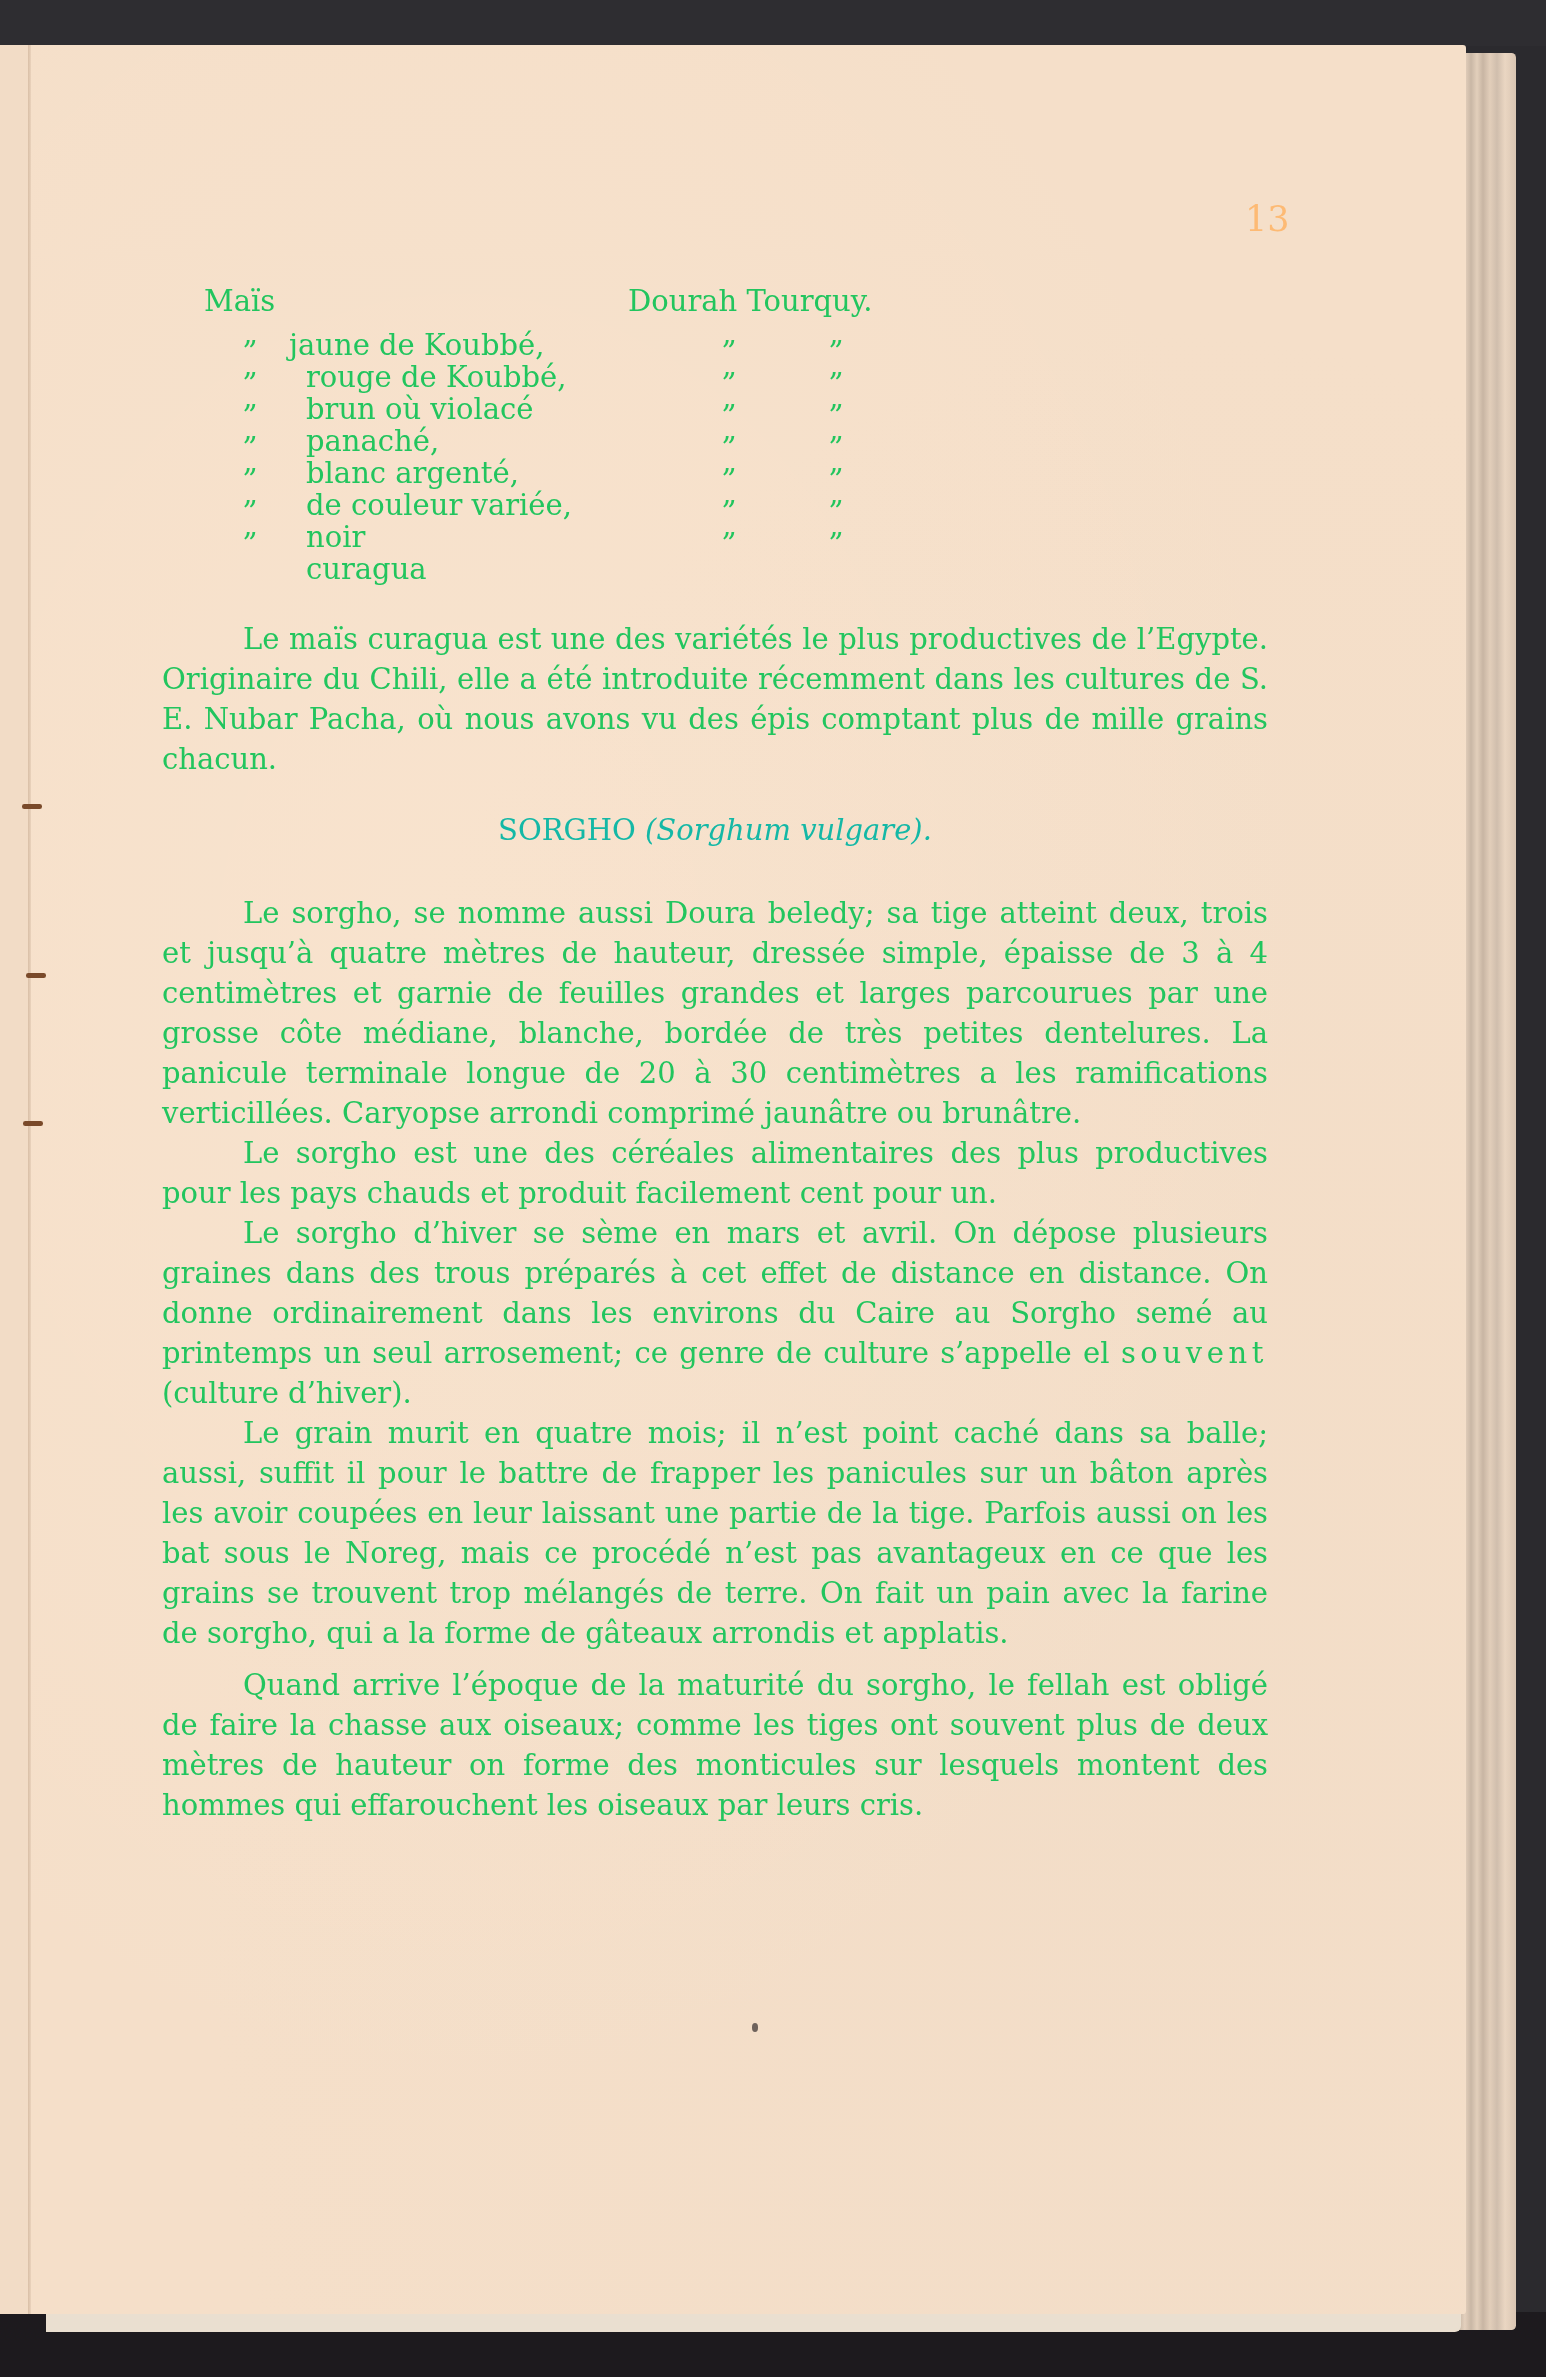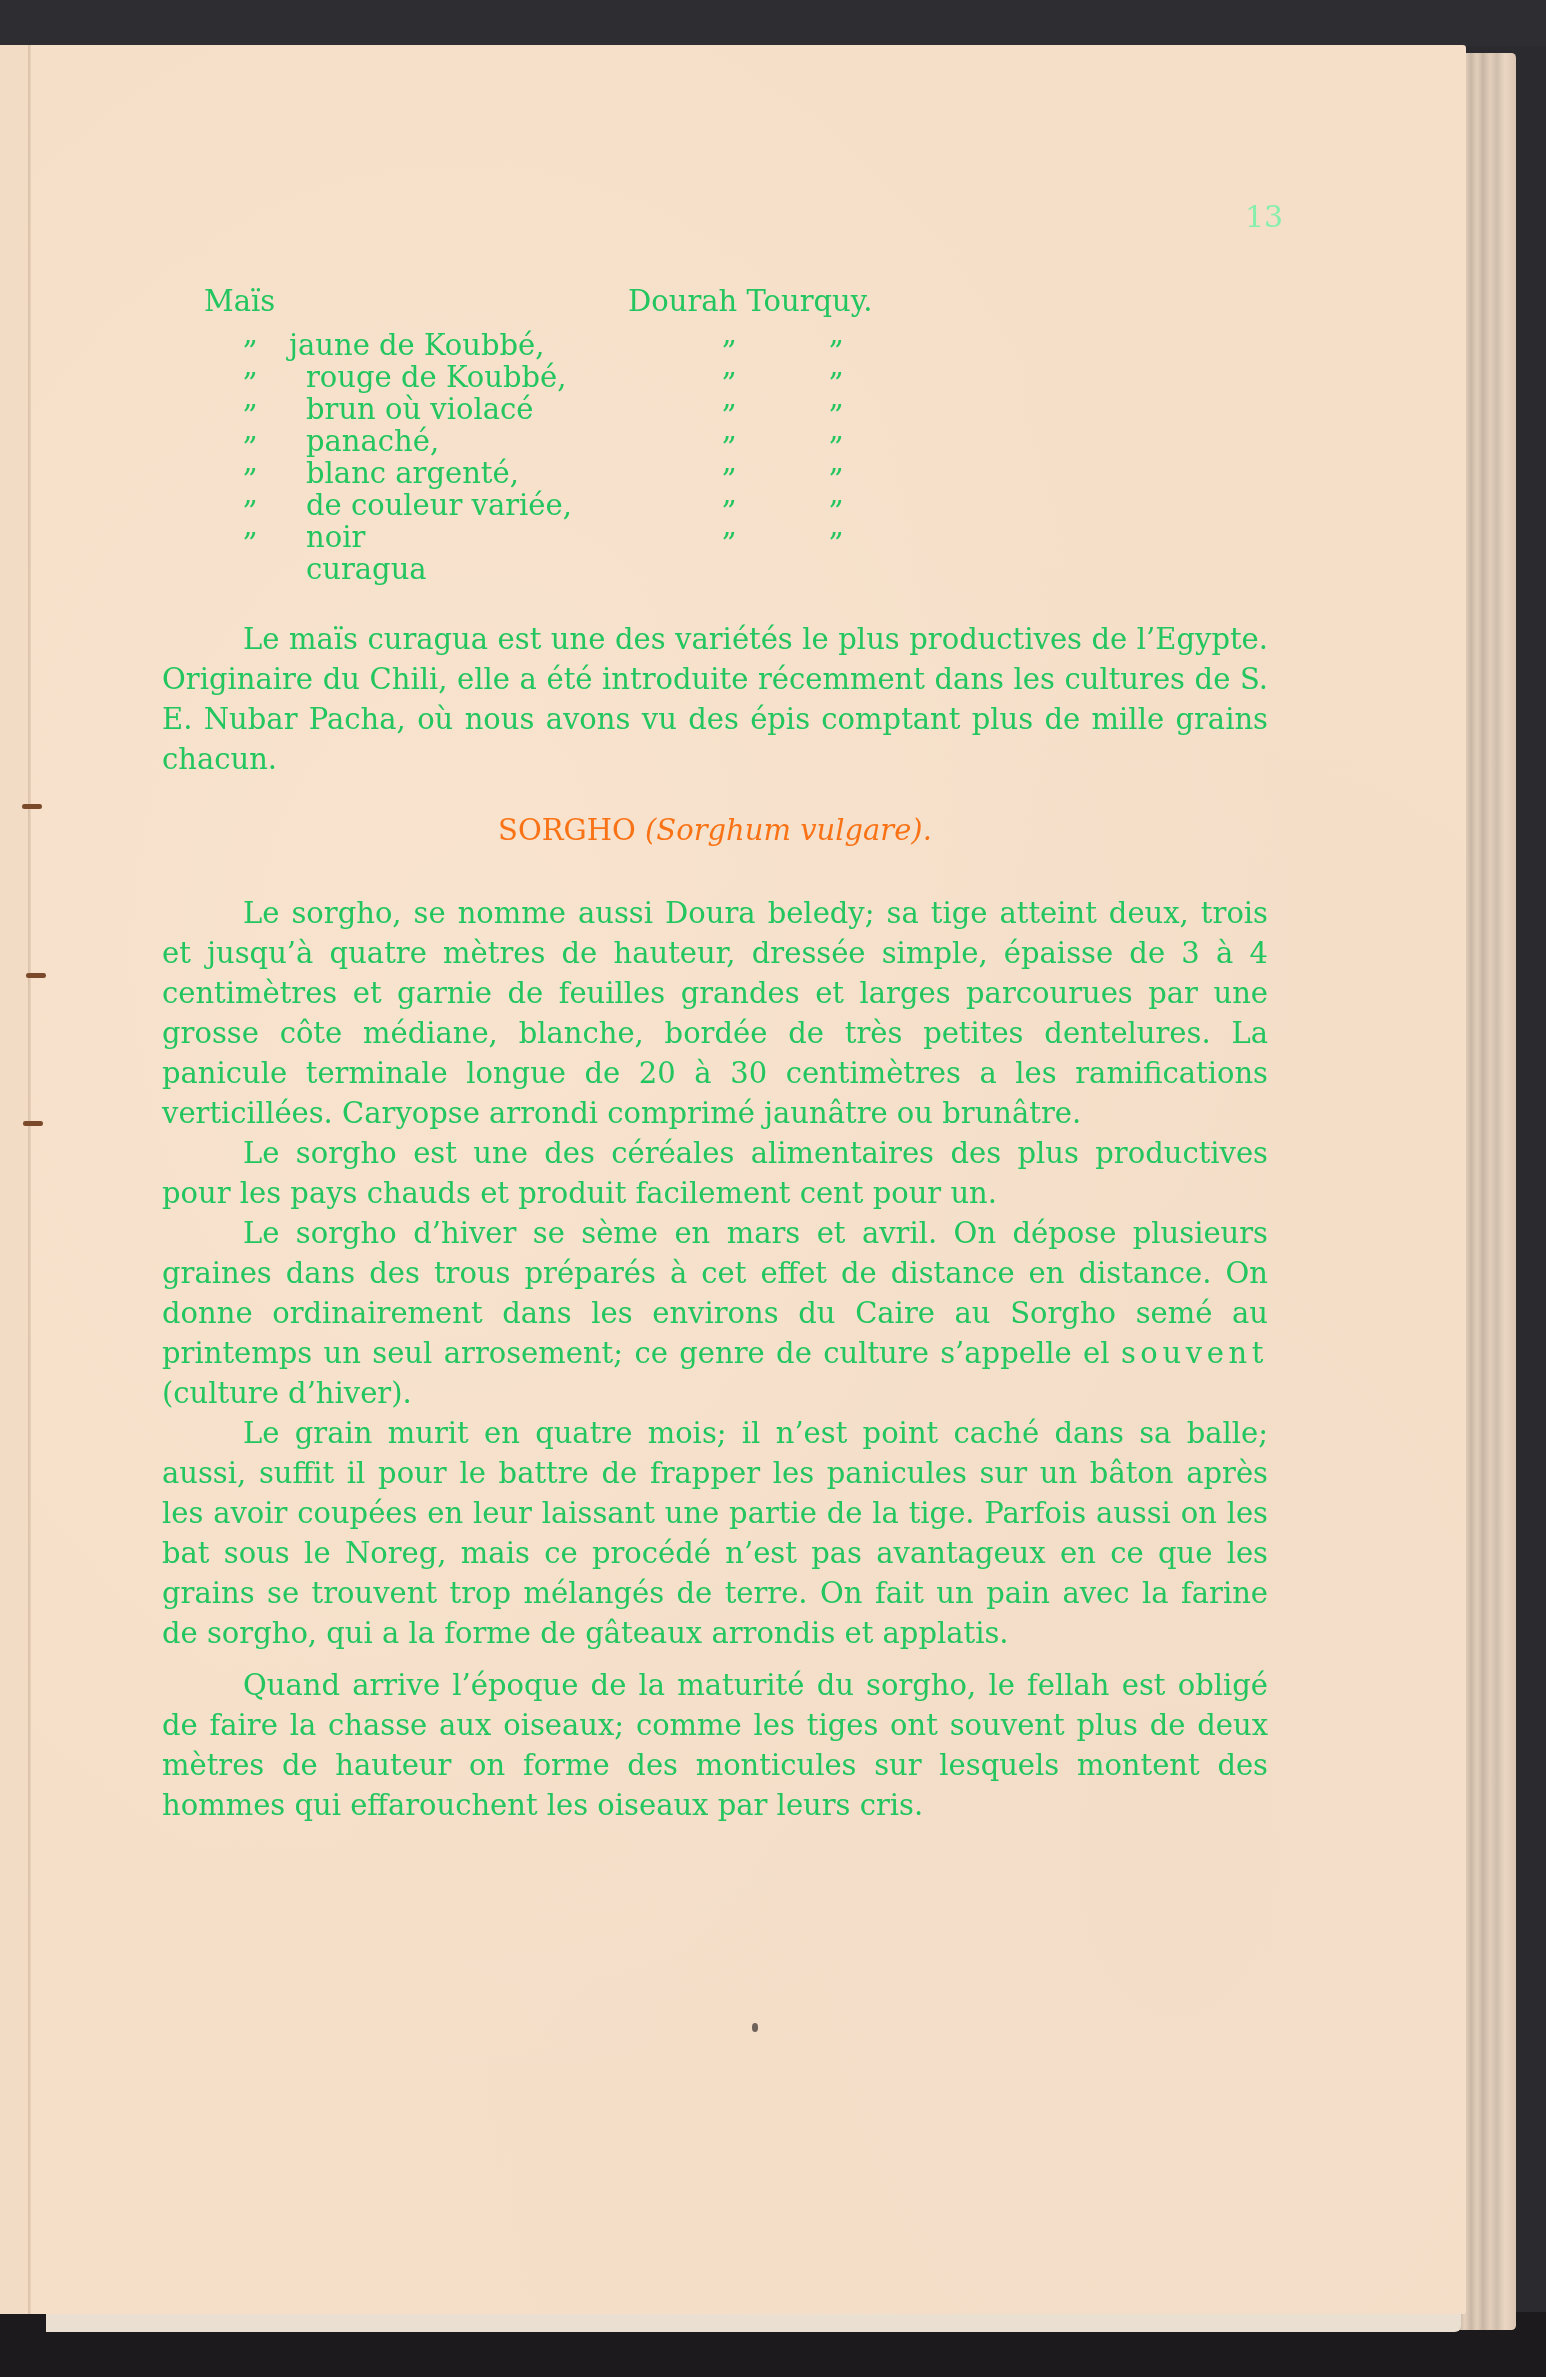--- a/index.html
+++ b/index.html
@@ -75,8 +75,8 @@
       position: absolute;
       left: 1245px;
       top: 199px;
-      font-size: 30px;
-      color: #86efac;
+      font-size: 35px;
+      color: #fdba74;
     }
     .variety-list {
       position: absolute;

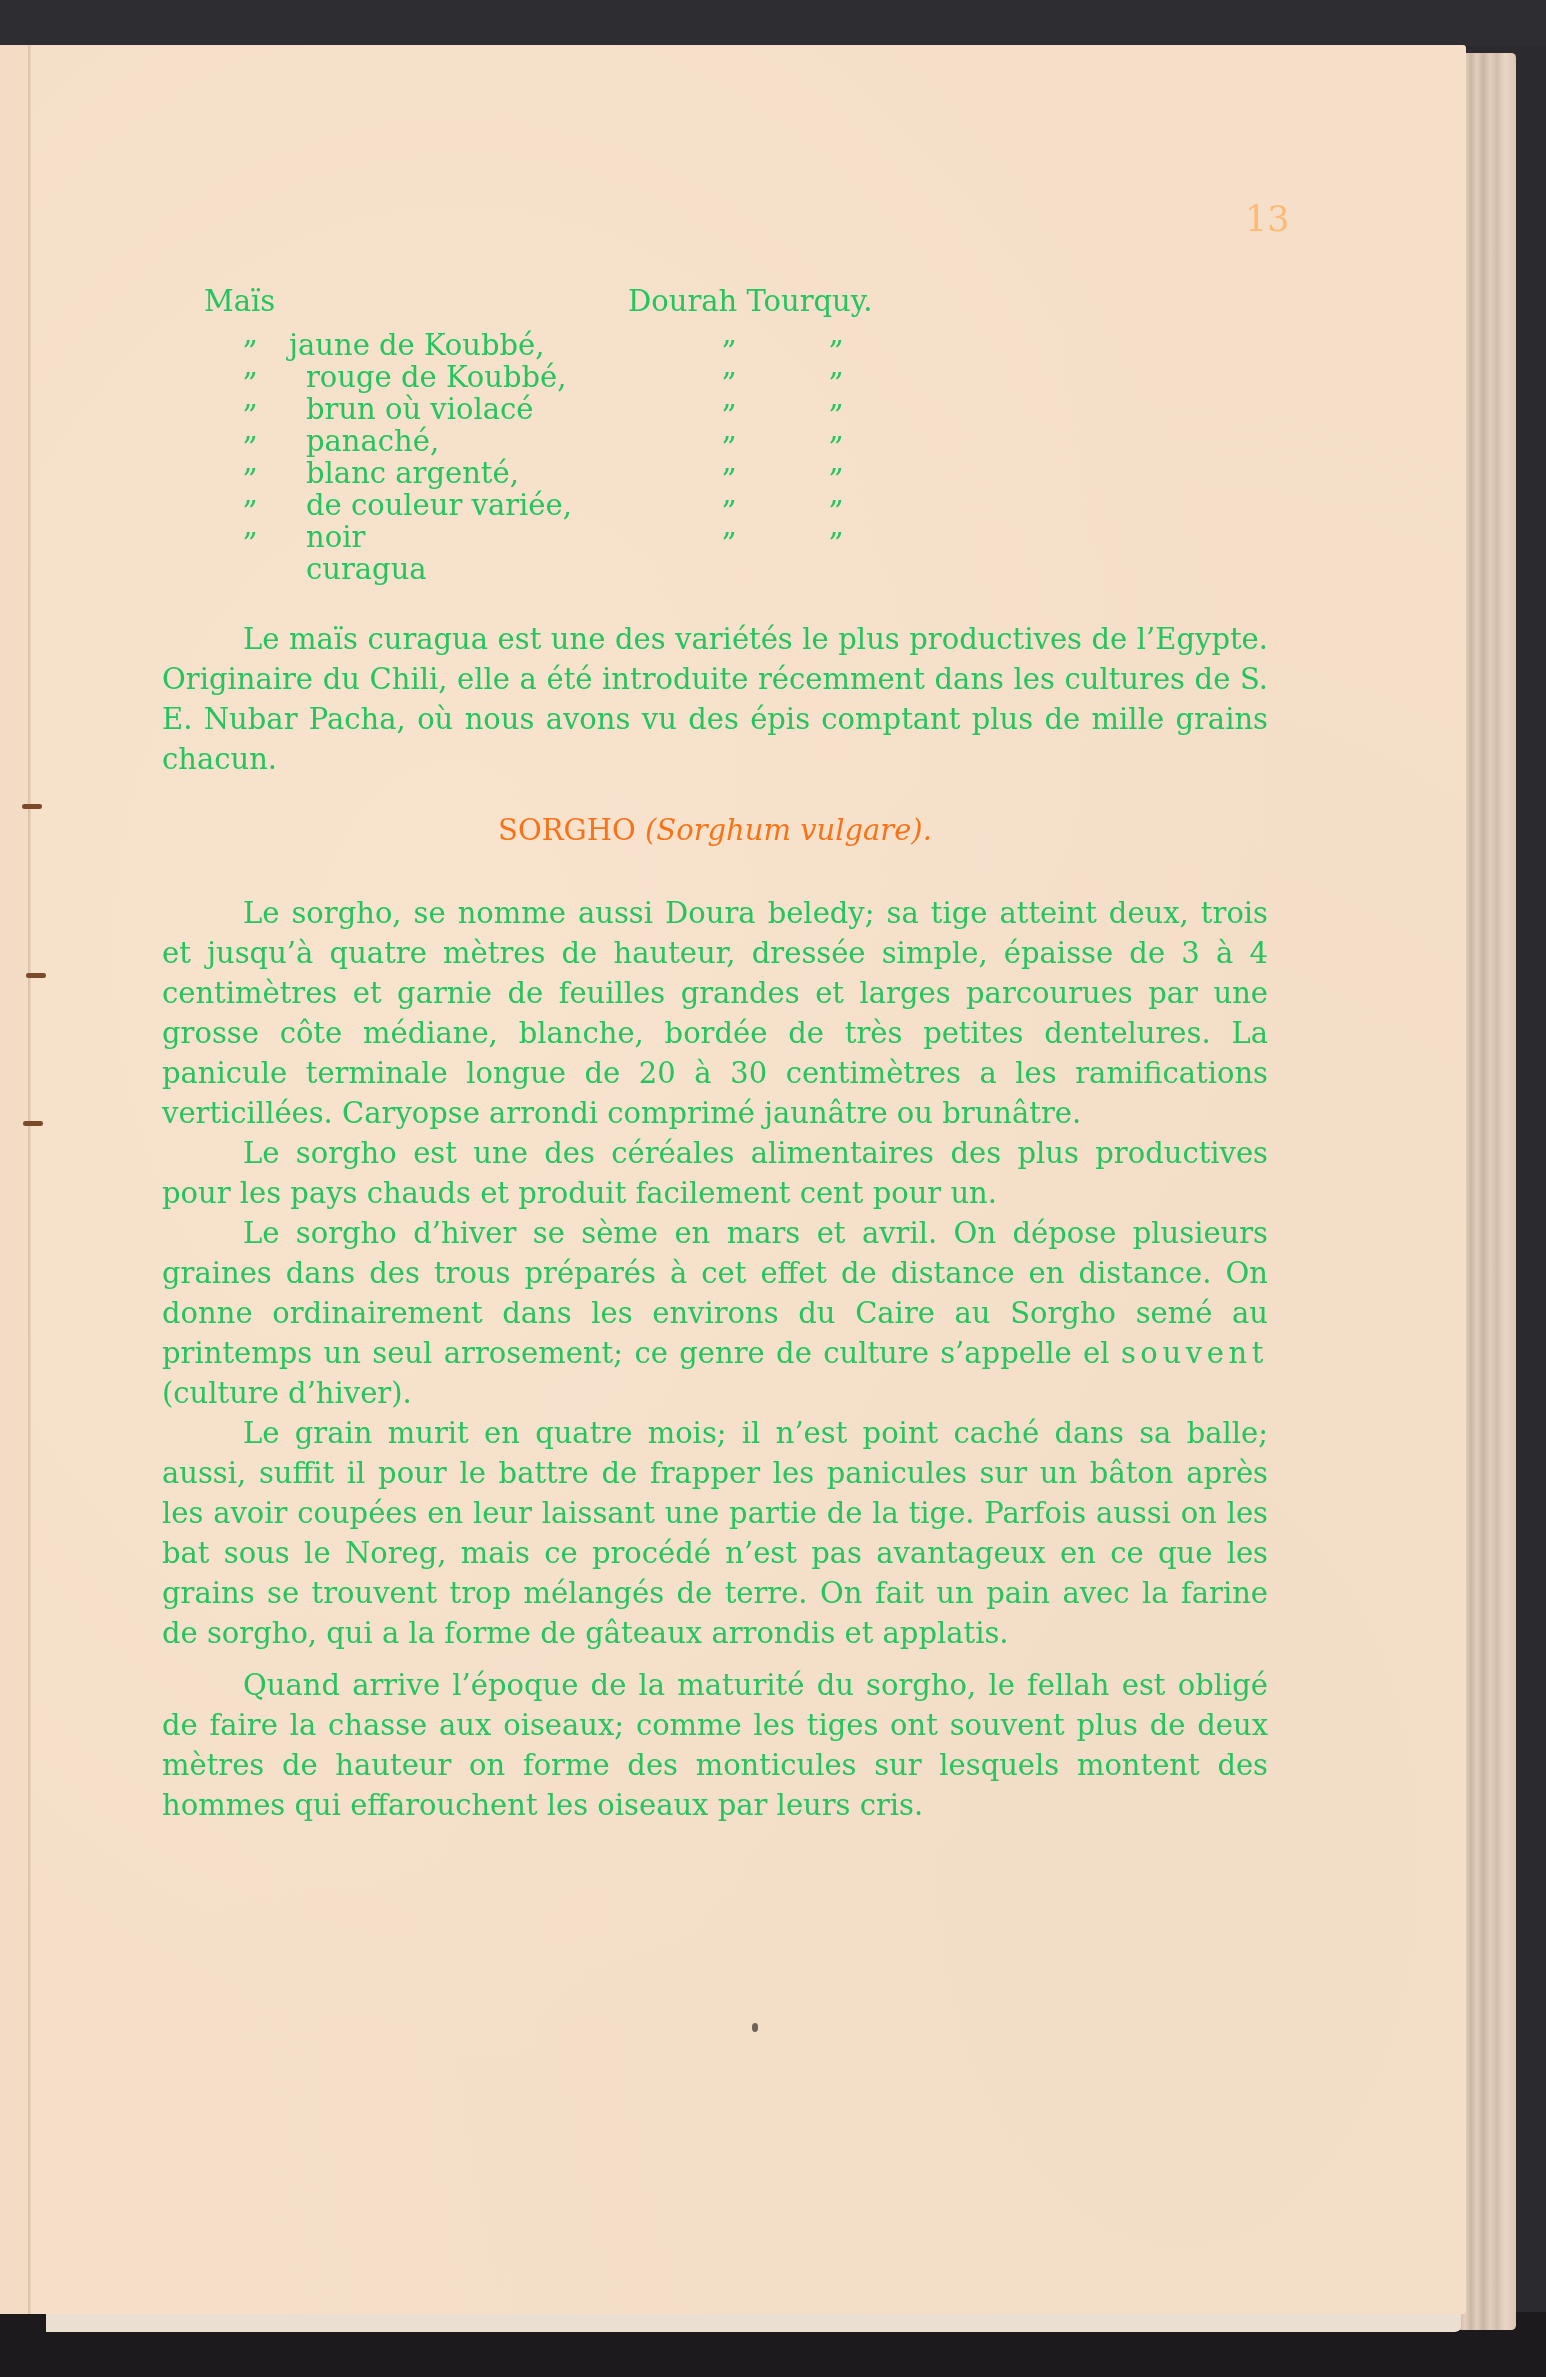--- a/index.html
+++ b/index.html
@@ -117,7 +117,7 @@
       width: 1106px;
       text-align: center;
       font-size: 29px;
-      color: #f97316;
+      color: #14b8a6;
     }
     .heading .latin { font-style: italic; }
     .spaced { letter-spacing: 4.6px; }

